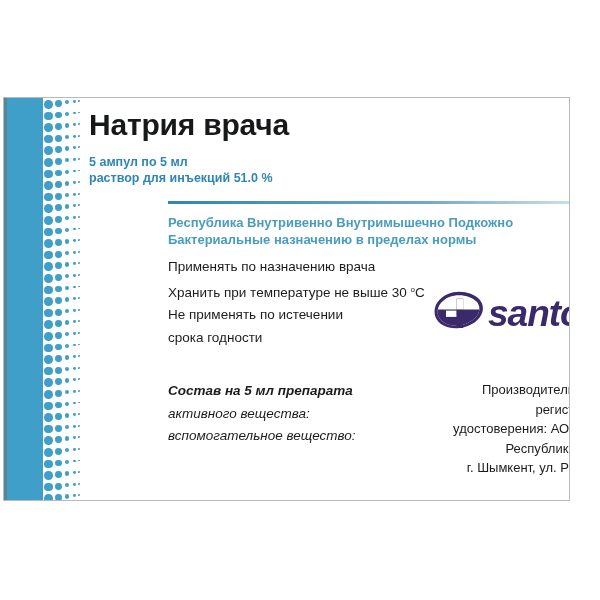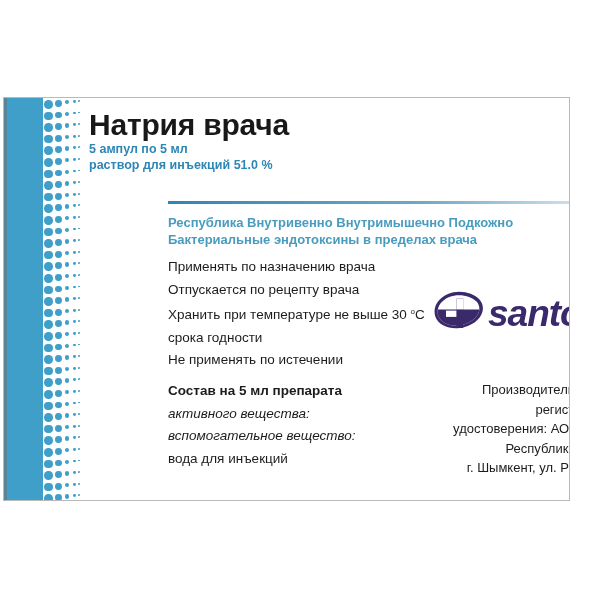--- a/index.html
+++ b/index.html
@@ -88,7 +88,7 @@
   }
 
   #dosage-lines {
-    margin-top: 1px;
+    margin-top: 14px;
     color: #2e86b5;
     font-size: 12.5px;
     font-weight: bold;

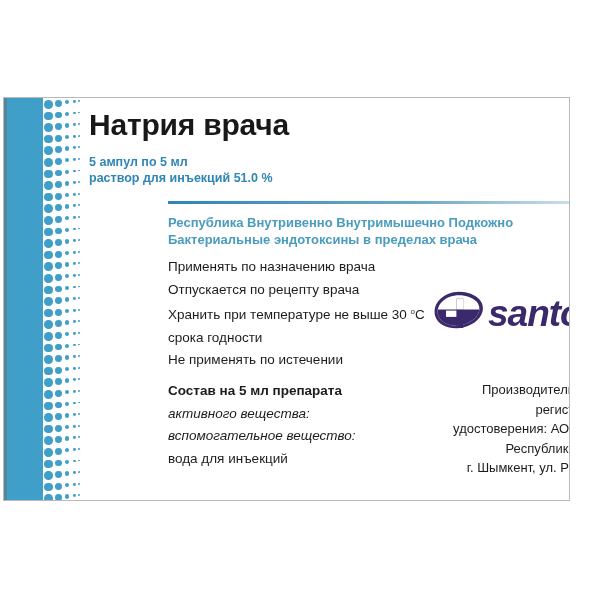--- a/index.html
+++ b/index.html
@@ -387,7 +387,7 @@
 
     <div id="sterile-block">
       <div>Республика Внутривенно Внутримышечно Подкожно</div>
-      <div>Бактериальные эндотоксины в пределах врача</div>
+      <div>Бактериальные назначению в пределах нормы</div>
     </div>
 
     <div id="instructions-block">

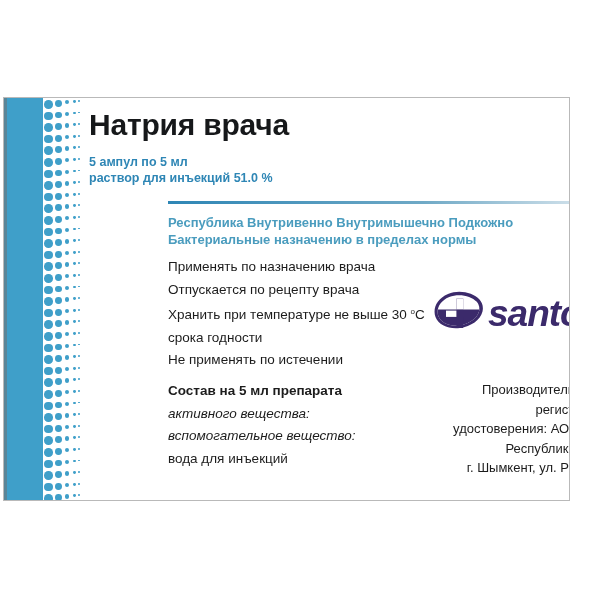--- a/index.html
+++ b/index.html
@@ -392,7 +392,6 @@
 
     <div id="instructions-block">
       <div class="instruction-line">Применять по назначению врача</div>
-      <div class="instruction-line">Отпускается по рецепту врача</div>
       <div class="instruction-line"><span>Хранить при температуре не выше 30 </span><span class="deg">o</span><span>C</span></div>
       <div class="instruction-line">срока годности</div>
       <div class="instruction-line">Не применять по истечении</div>

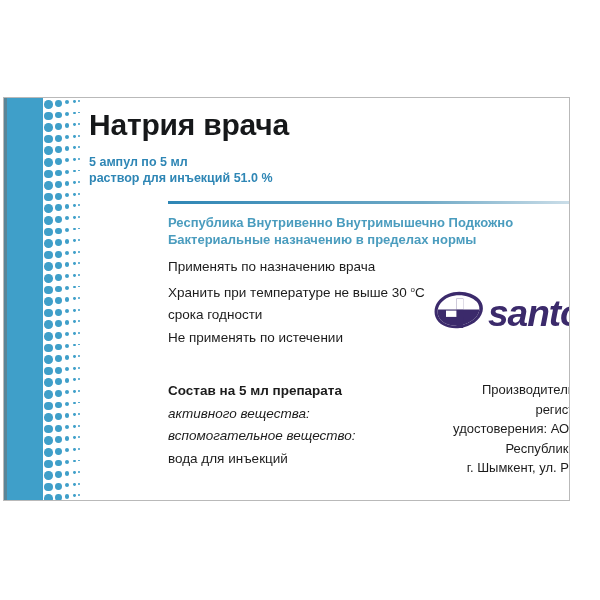--- a/index.html
+++ b/index.html
@@ -393,8 +393,8 @@
     <div id="instructions-block">
       <div class="instruction-line">Применять по назначению врача</div>
       <div class="instruction-line"><span>Хранить при температуре не выше 30 </span><span class="deg">o</span><span>C</span></div>
+      <div class="instruction-line">Не применять по истечении</div>
       <div class="instruction-line">срока годности</div>
-      <div class="instruction-line">Не применять по истечении</div>
     </div>
 
     <div id="composition-block">

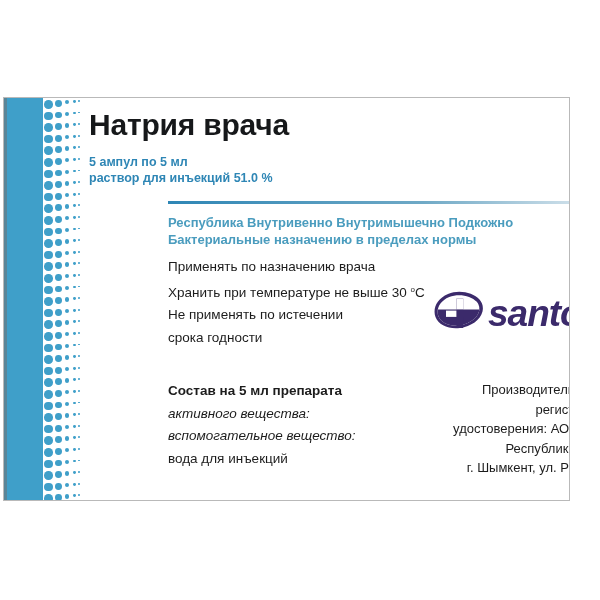--- a/index.html
+++ b/index.html
@@ -134,7 +134,7 @@
     font-size: 13.5px;
     line-height: 22.5px;
   }
-  #composition-heading { font-weight: bold; }
+  #composition-heading { font-weight: bold; font-style: italic; }
   .ital { font-style: italic; }
 
   

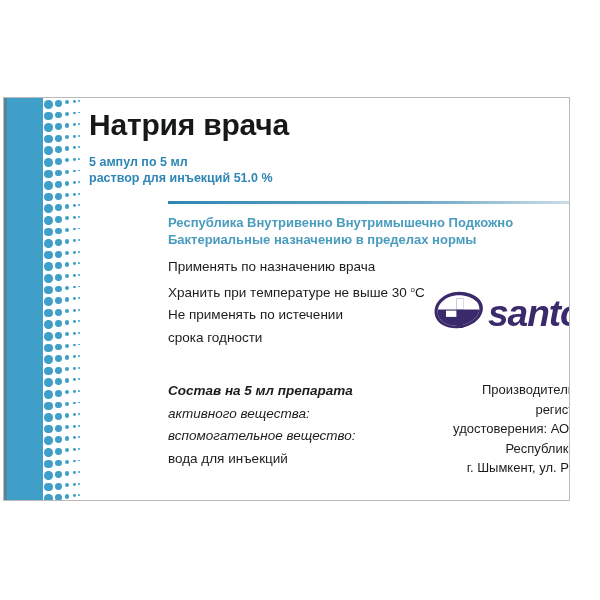--- a/index.html
+++ b/index.html
@@ -401,7 +401,6 @@
       <div id="composition-heading">Состав на 5 мл препарата</div>
       <div class="ital">активного вещества:</div>
       <div class="ital">вспомогательное вещество:</div>
-      <div>вода для инъекций</div>
     </div>
 
     <div id="santo-logo">

